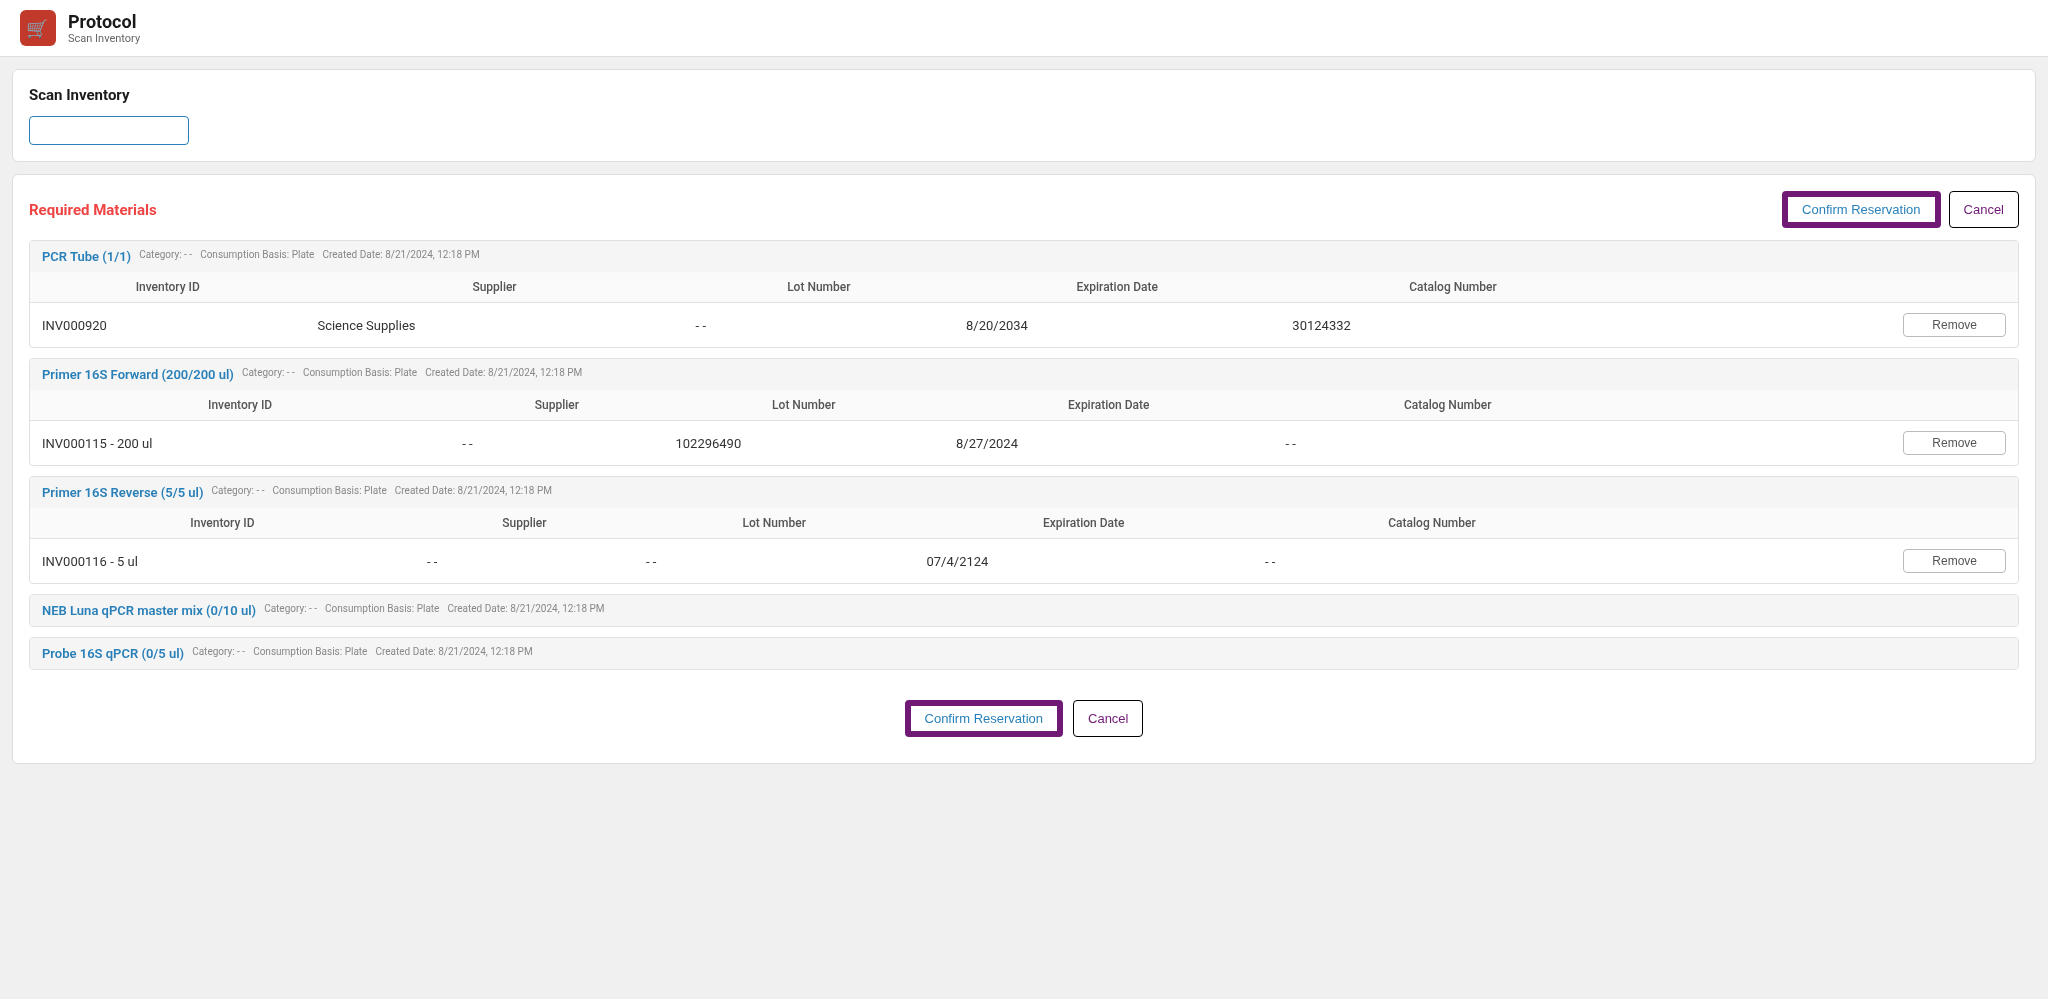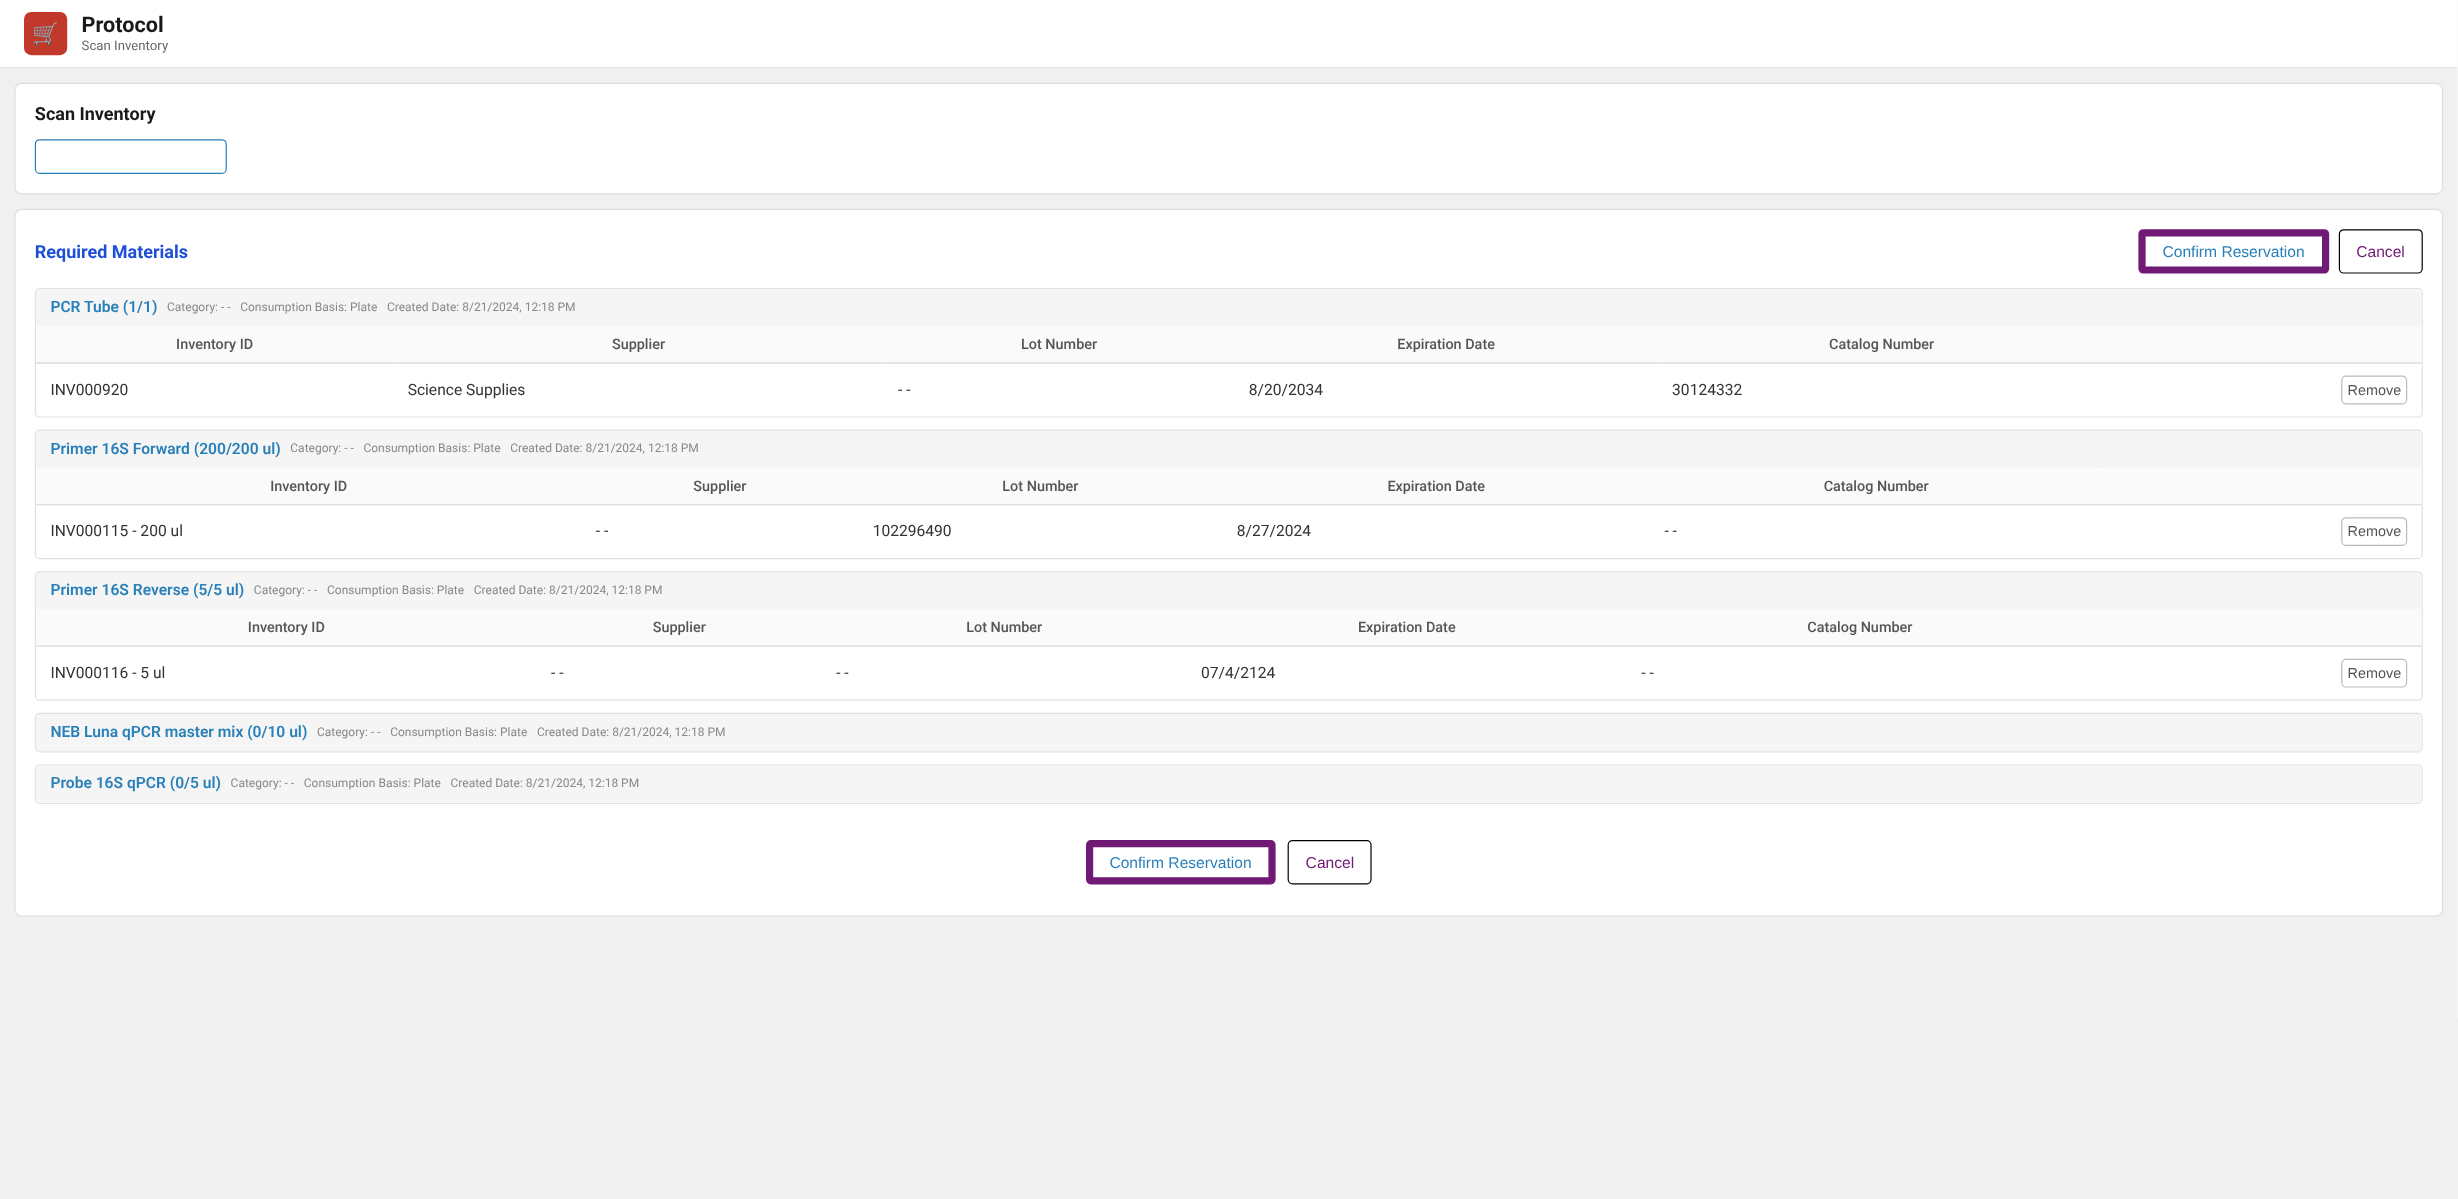--- a/index.html
+++ b/index.html
@@ -68,7 +68,7 @@
     .materials-title {
       font-size: 15px;
       font-weight: 700;
-      color: #1d4ed8;
+      color: #ef4444;
     }
     .header-buttons {
       display: flex;

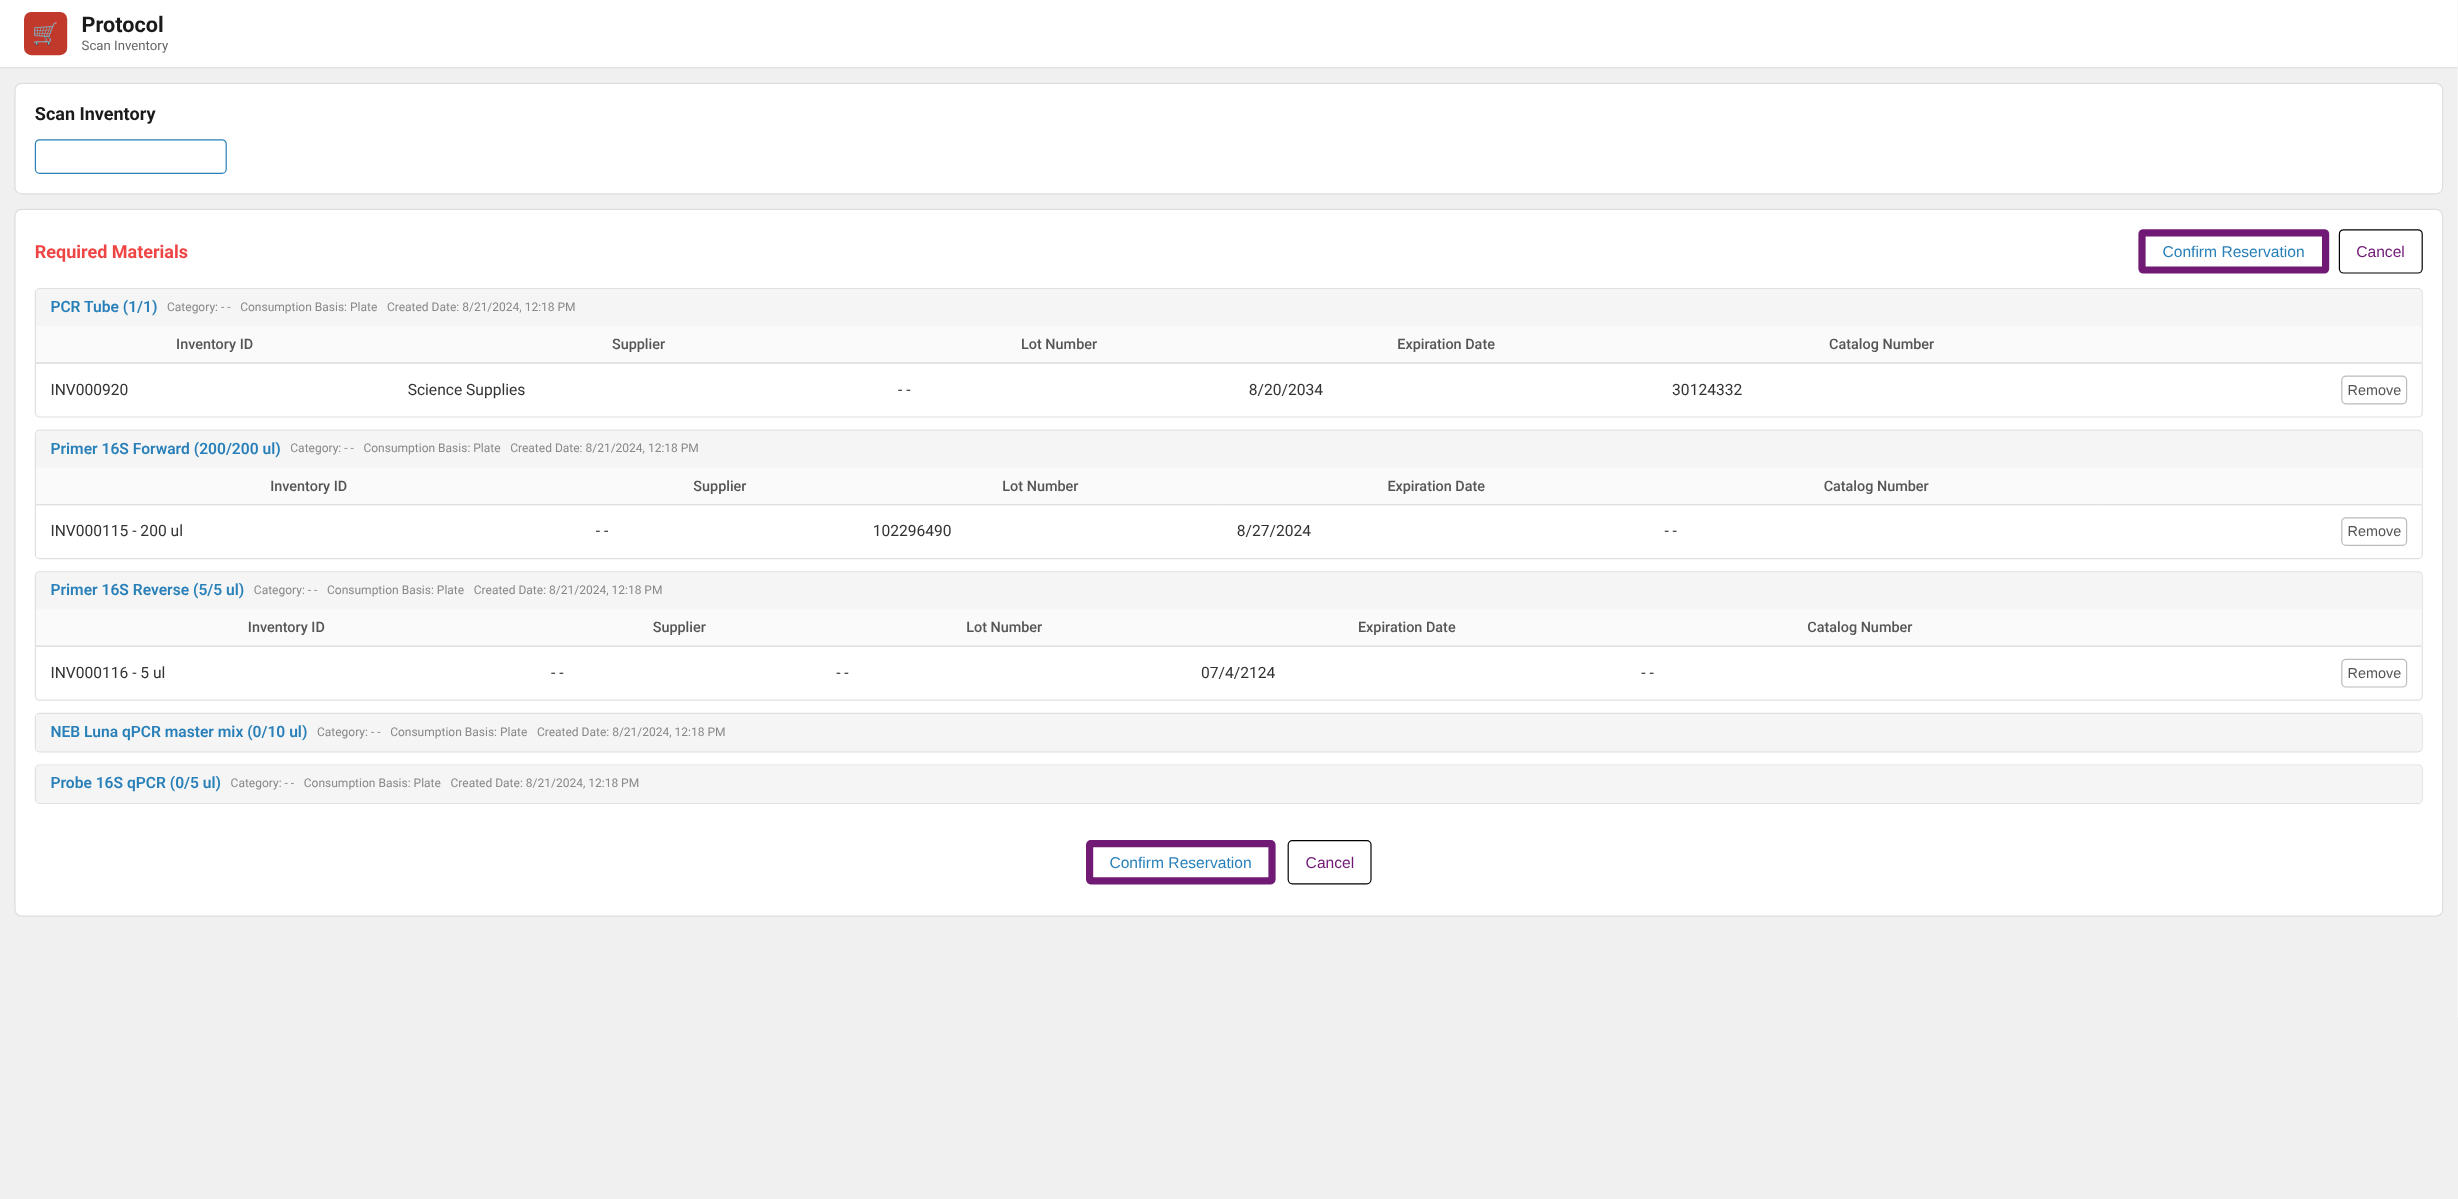--- a/index.html
+++ b/index.html
@@ -104,7 +104,7 @@
       background: #f5f5f5;
       padding: 8px 12px;
       display: flex;
-      align-items: center;
+      align-items: flex-start;
       gap: 8px;
       flex-wrap: wrap;
     }

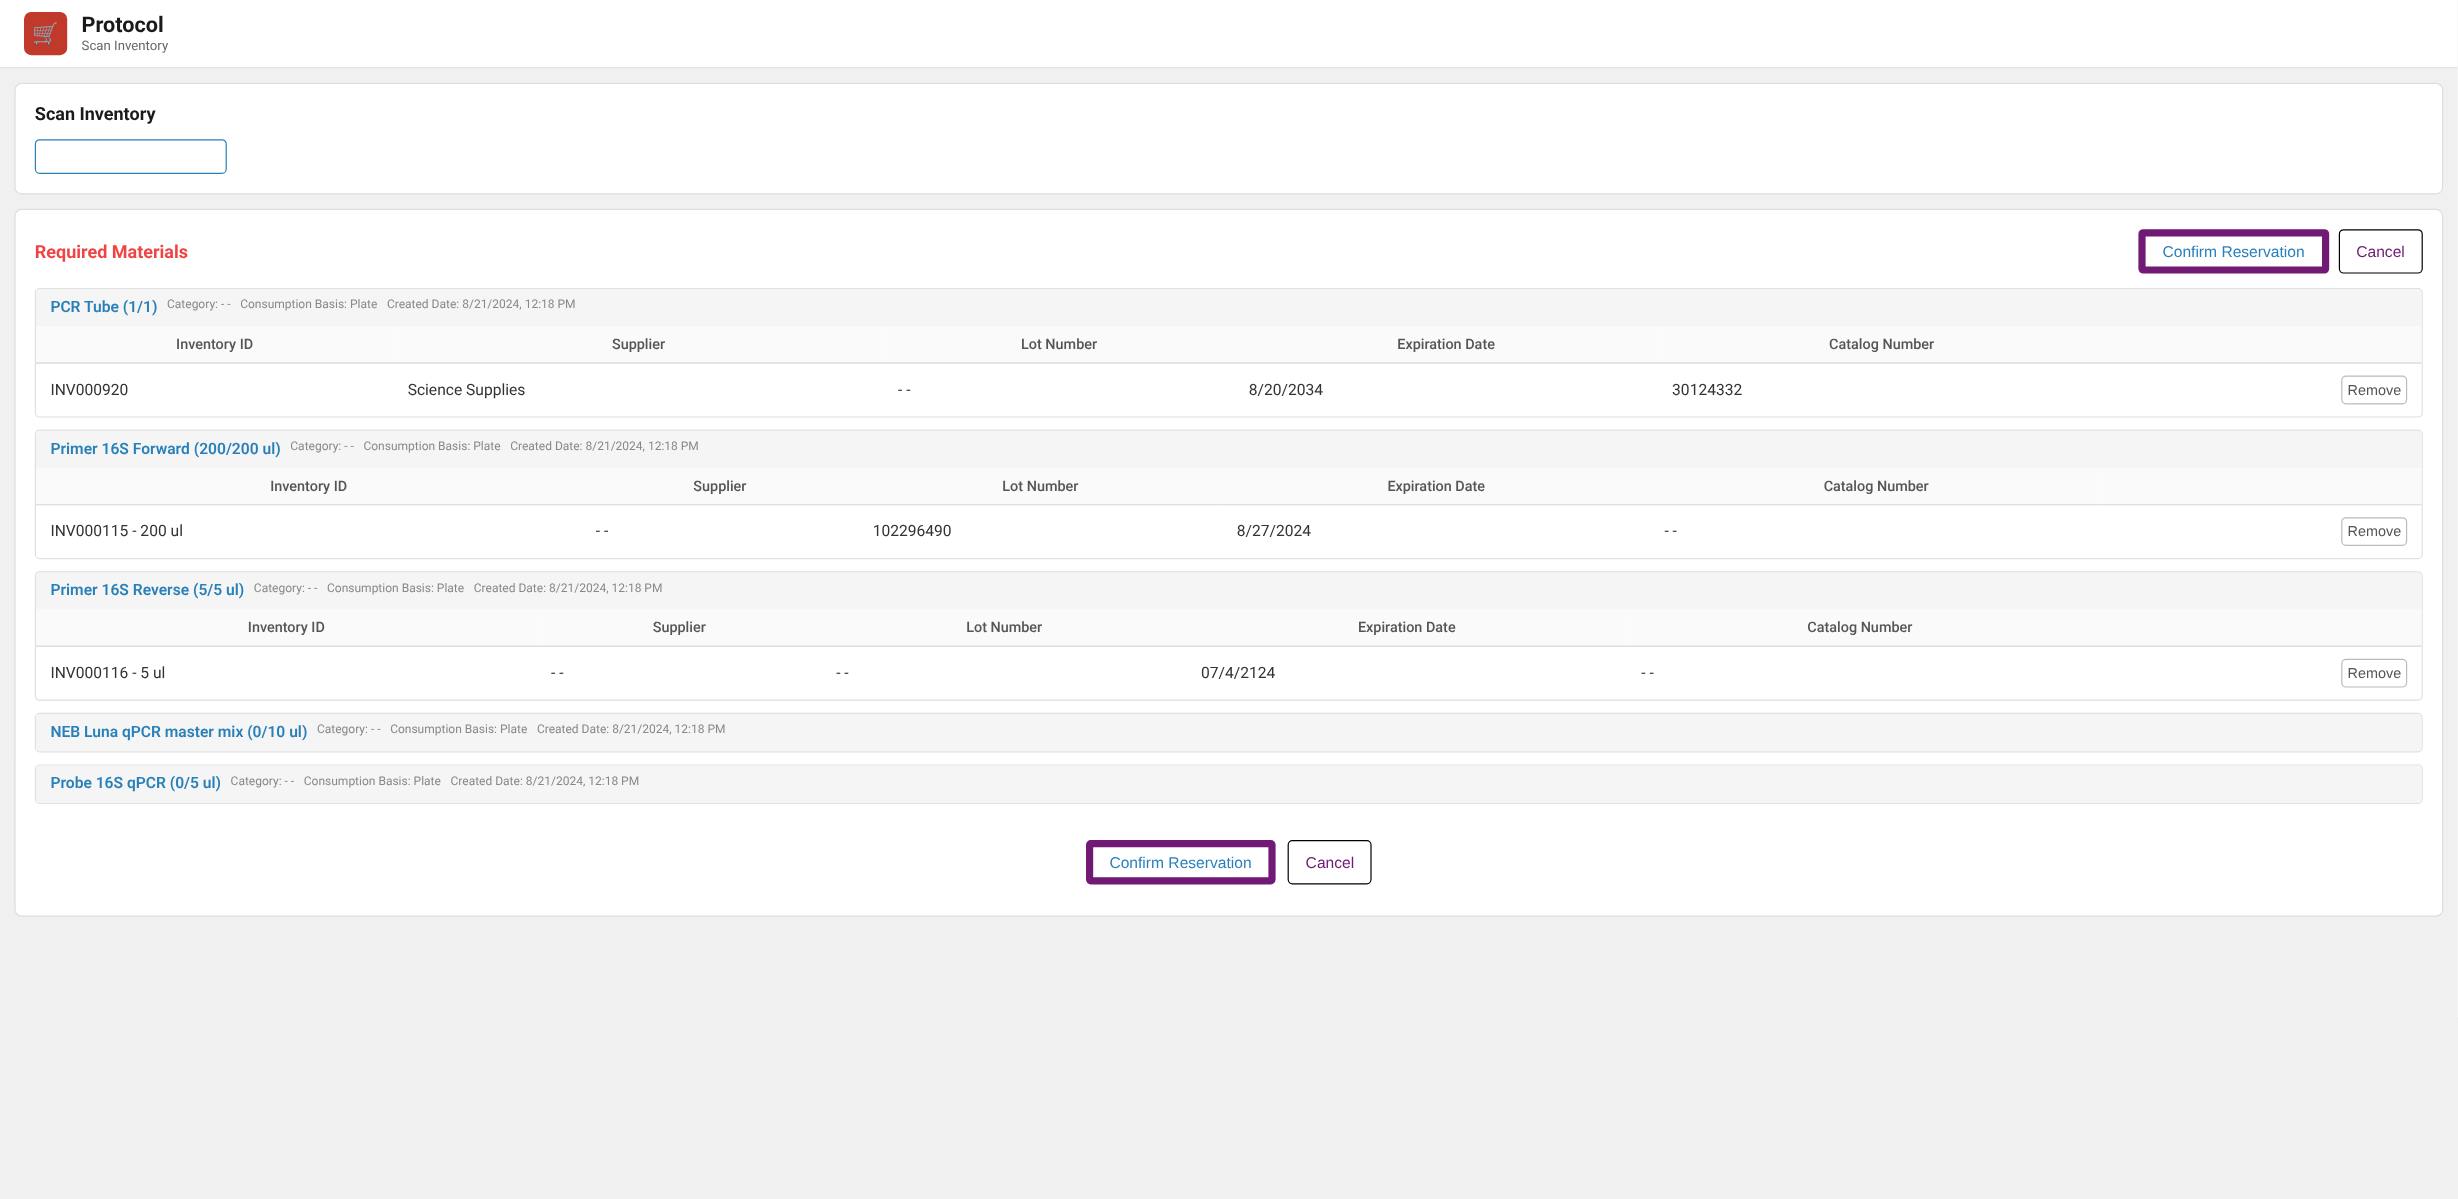--- a/index.html
+++ b/index.html
@@ -141,7 +141,7 @@
     .remove-btn {
       border: 1px solid #bbb;
       border-radius: 4px;
-      padding: 4px 4px;
+      padding: 4px 28px;
       background: #fff;
       color: #555;
       cursor: pointer;

